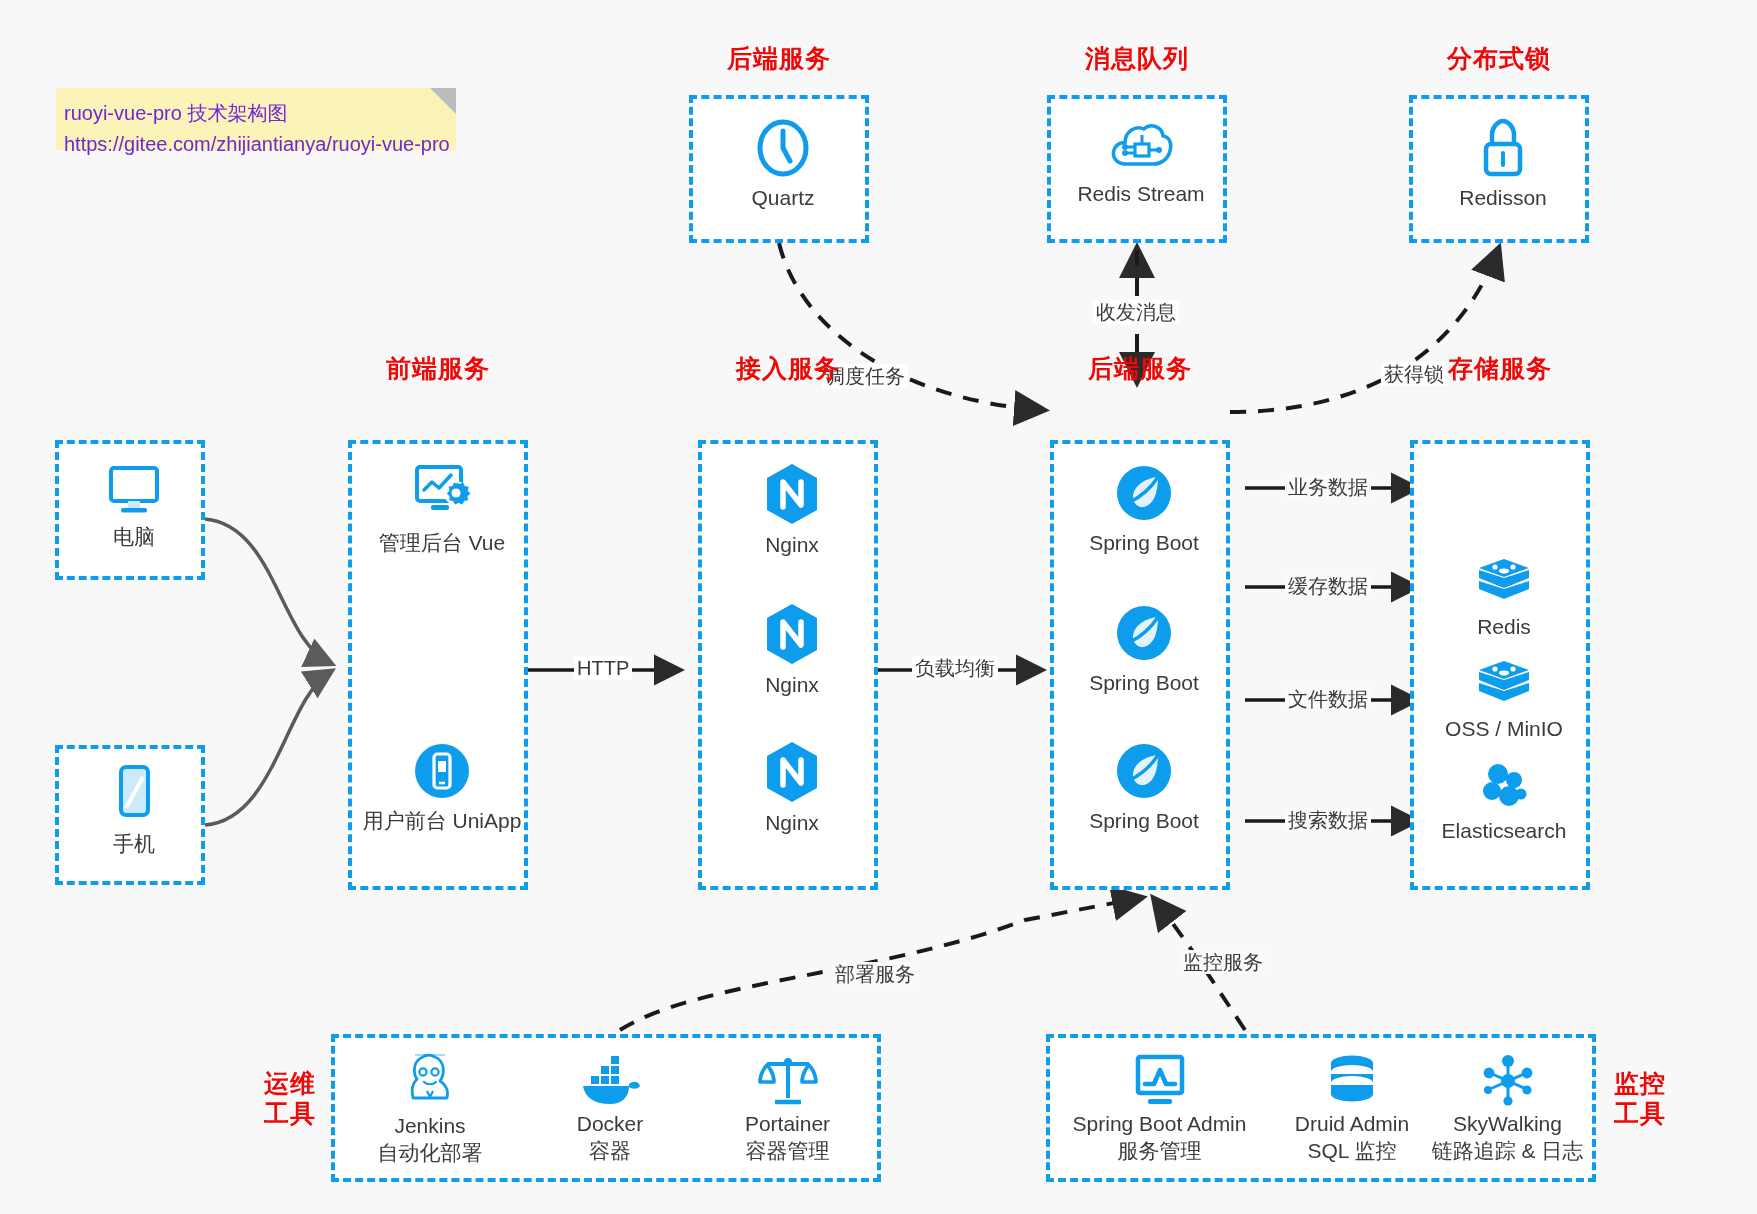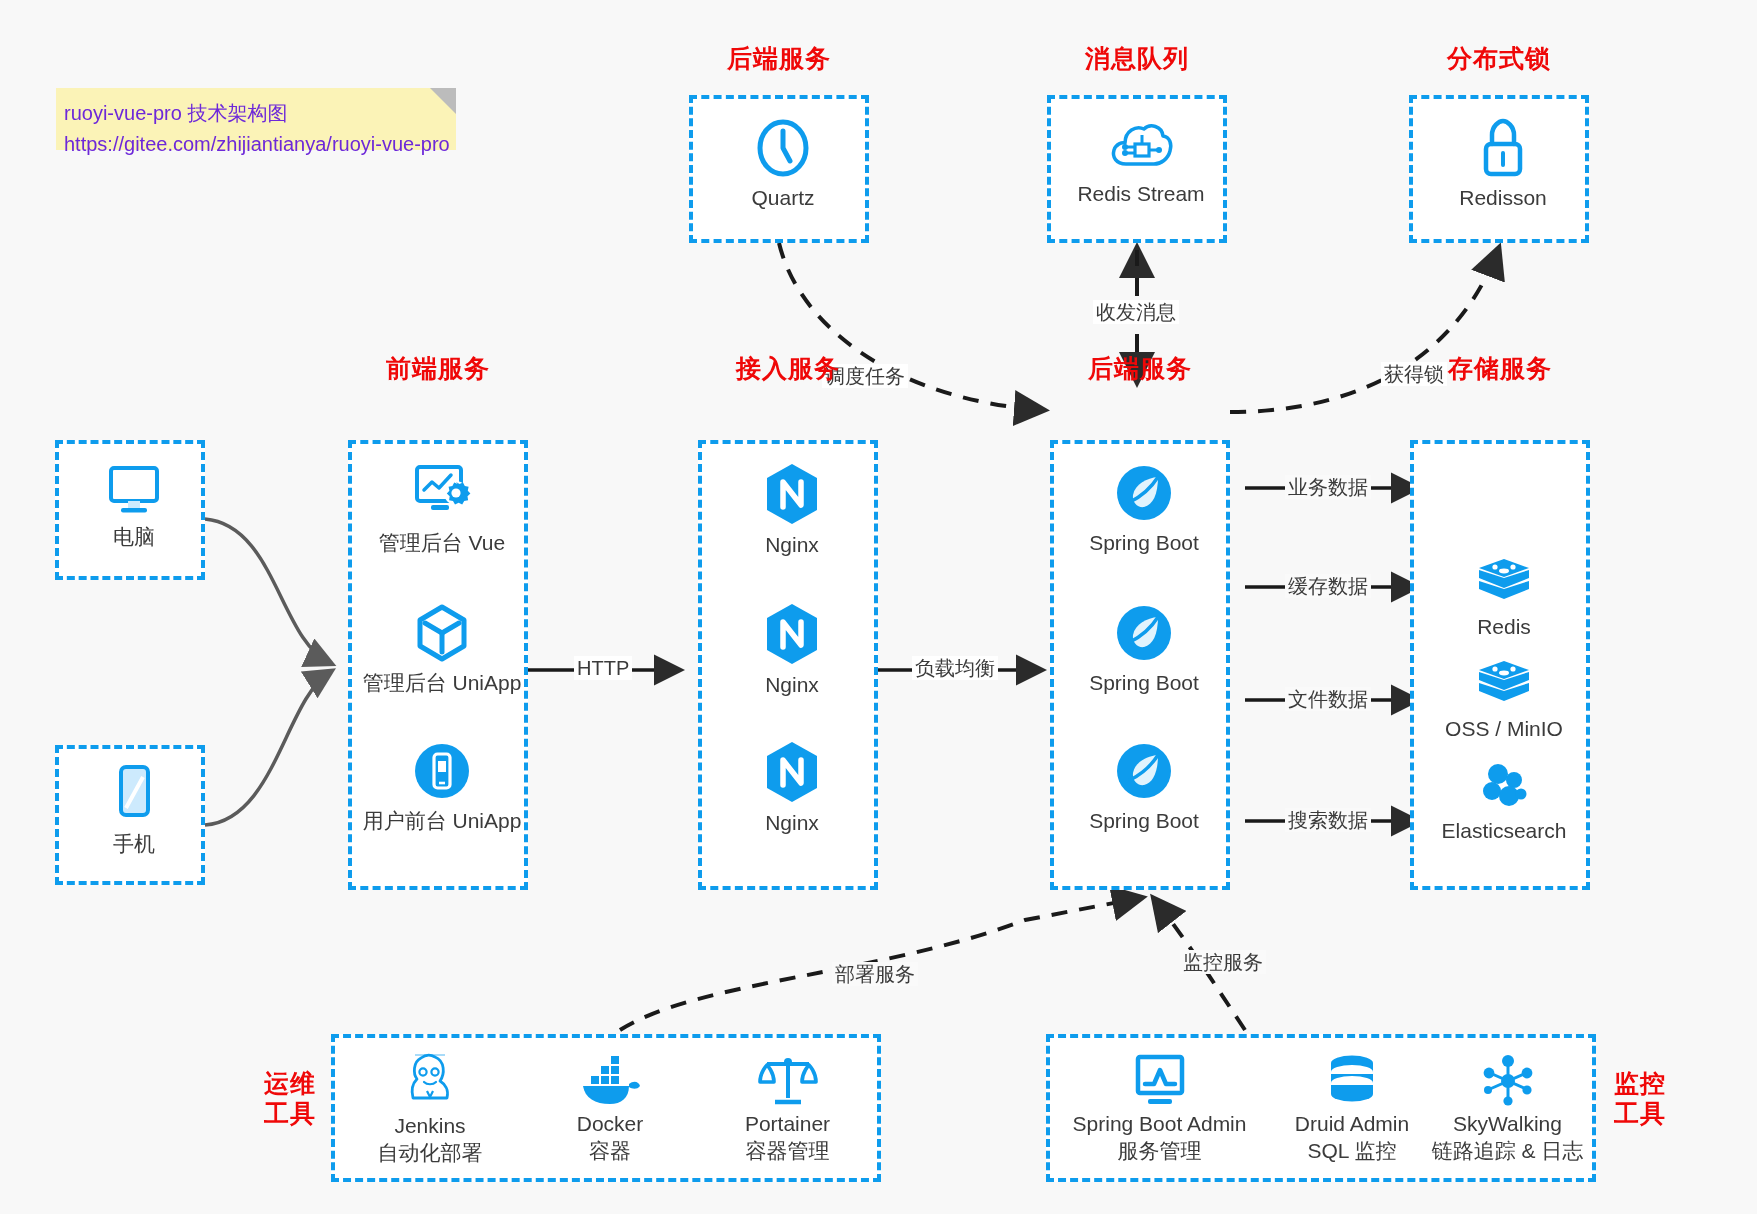--- a/index.html
+++ b/index.html
@@ -190,15 +190,6 @@
       <div class="cap">管理后台 Vue</div>
     </div>
 
-    <div class="node" style="left:0;top:158px;width:180px;">
-      <svg class="ico" width="62" height="62" viewBox="0 0 62 62">
-        <path d="M31 5 L53 18 L53 44 L31 57 L9 44 L9 18 Z" fill="none" stroke="#0e9ced" stroke-width="5" stroke-linejoin="round"></path>
-        <path d="M31 31 L31 50" fill="none" stroke="#0e9ced" stroke-width="5" stroke-linecap="round"></path>
-        <path d="M31 31 L14 21" fill="none" stroke="#0e9ced" stroke-width="5" stroke-linecap="round"></path>
-        <path d="M31 31 L48 21" fill="none" stroke="#0e9ced" stroke-width="5" stroke-linecap="round"></path>
-      </svg>
-      <div class="cap">管理后台 UniApp</div>
-    </div>
 
     <div class="node" style="left:0;top:296px;width:180px;">
       <svg class="ico" width="62" height="62" viewBox="0 0 62 62">

